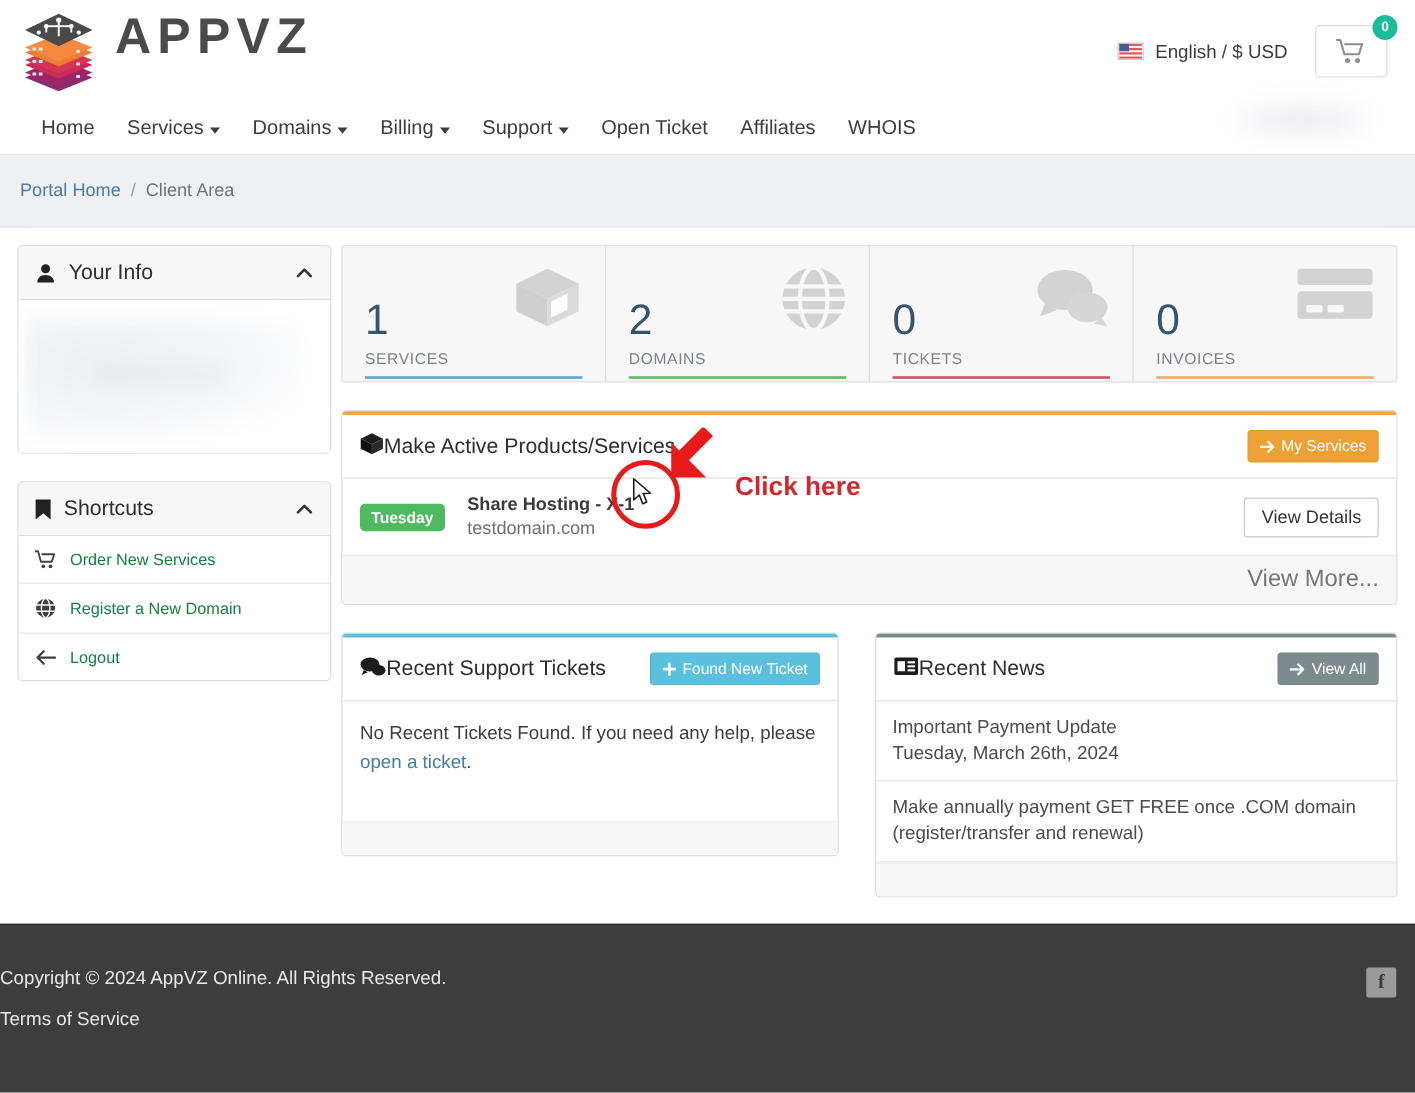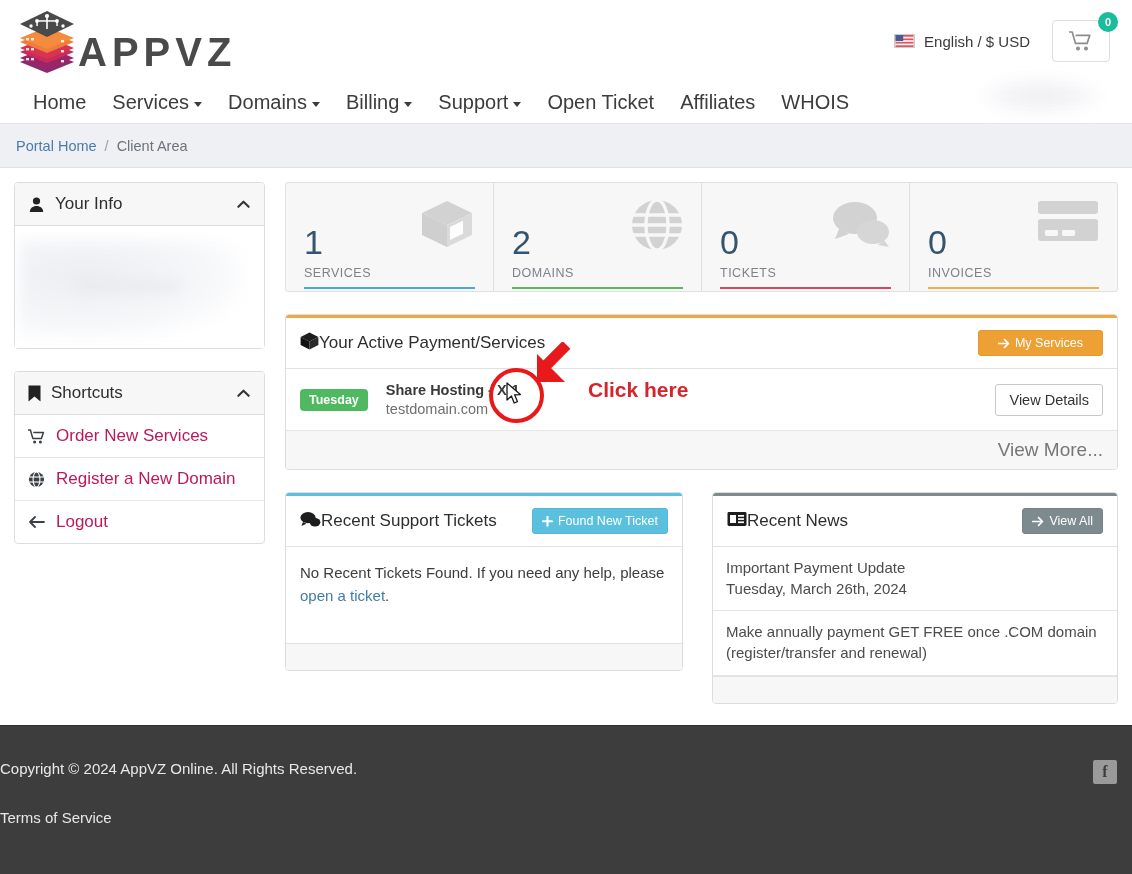--- a/index.html
+++ b/index.html
@@ -19,7 +19,7 @@
     display: flex; align-items: center;
     padding: 0 16px;
   }
-  .brand { display: flex; align-items: flex-end; }
+  .brand { display: flex; align-items: flex-start; gap: 14px; }
   .logo-mark { width: 62px; height: 68px; display: block; }
   .brand-name {
     font-size: 40px; font-weight: bold; letter-spacing: 5px;

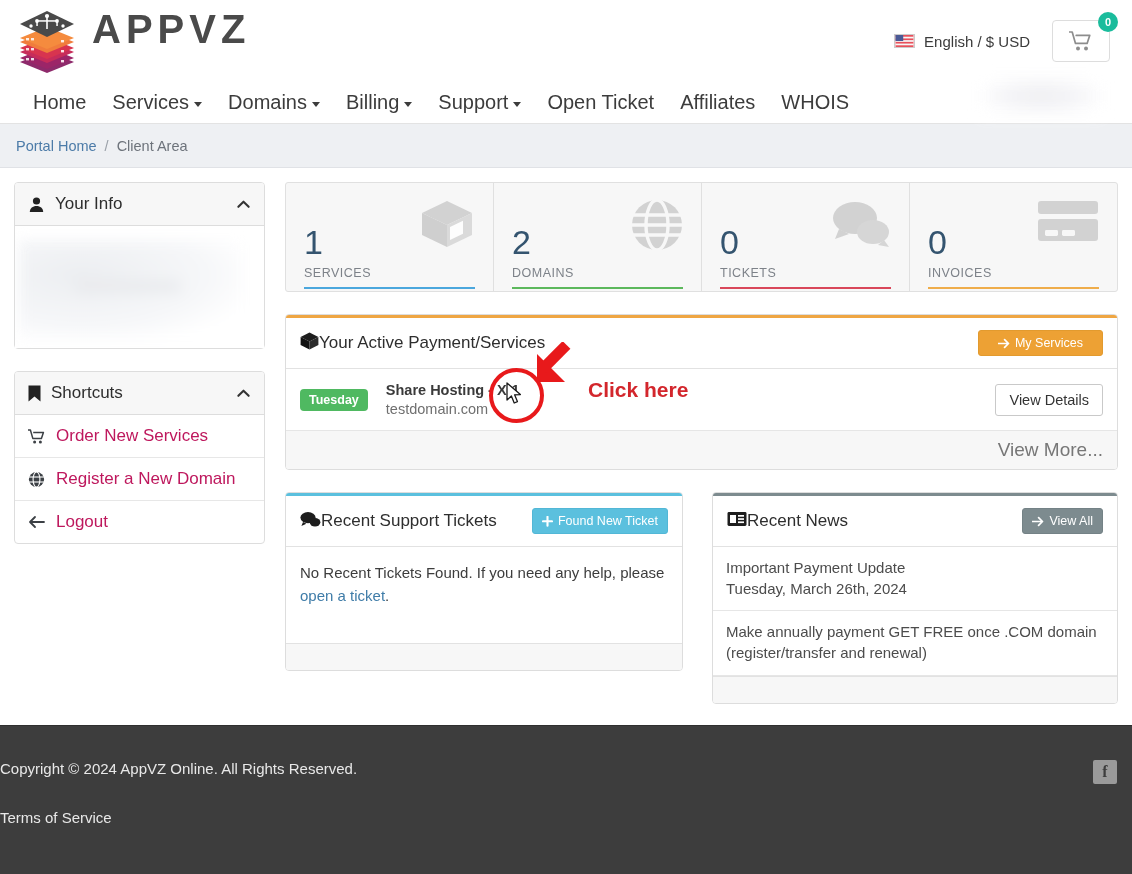--- a/index.html
+++ b/index.html
@@ -66,7 +66,7 @@
     padding: 0 16px;
   }
   .nav-item {
-    font-size: 20px; color: #3c3c3c;
+    font-size: 16px; color: #3c3c3c;
     padding: 0 13px;
     display: flex; align-items: center; gap: 5px;
     cursor: pointer; white-space: nowrap;

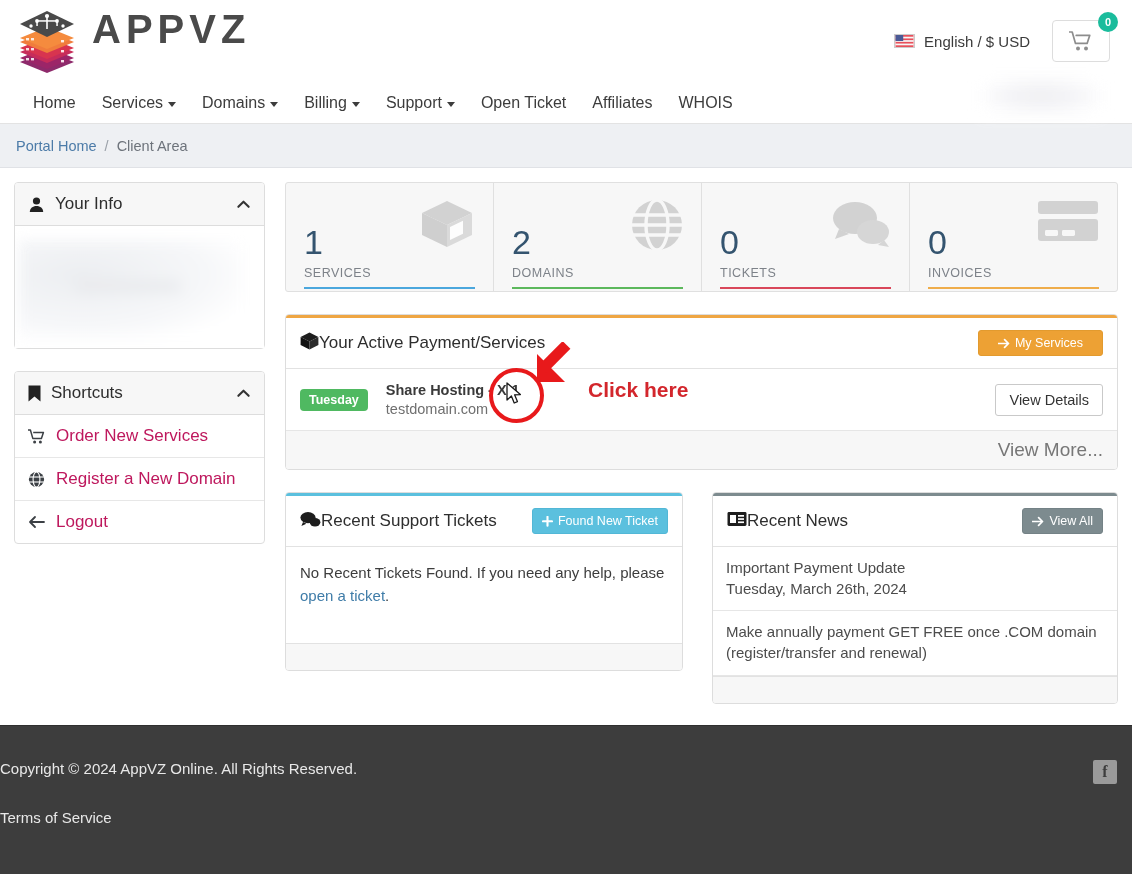--- a/index.html
+++ b/index.html
@@ -90,7 +90,7 @@
 
   
   .breadcrumb-bar {
-    height: 44px;
+    height: 58px;
     background: #eef0f3;
     border-bottom: 1px solid #e0e2e6;
     display: flex; align-items: center;

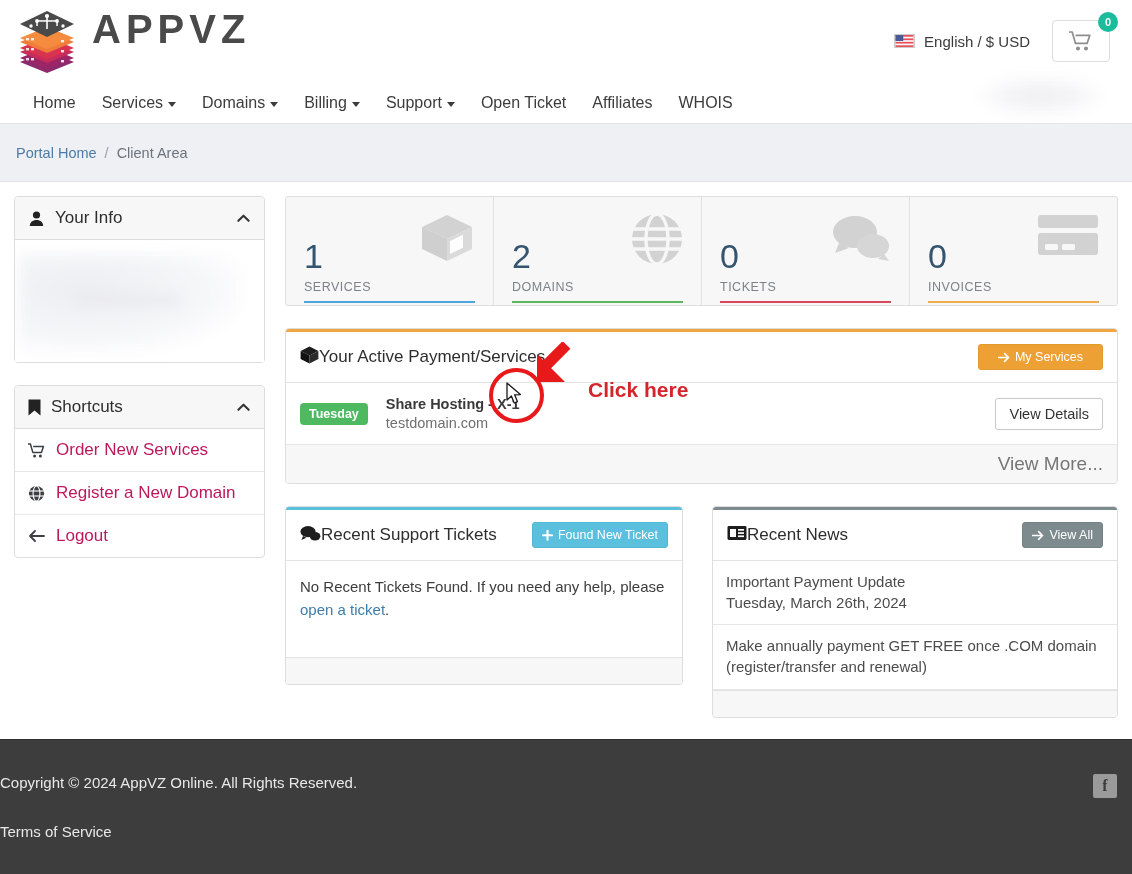--- a/index.html
+++ b/index.html
@@ -105,7 +105,7 @@
   .main {
     display: flex;
     padding: 14px 14px 0 14px;
-    gap: 20px;
+    gap: 8px;
     height: 557px;
     background: #ffffff;
     border-radius: 27px;

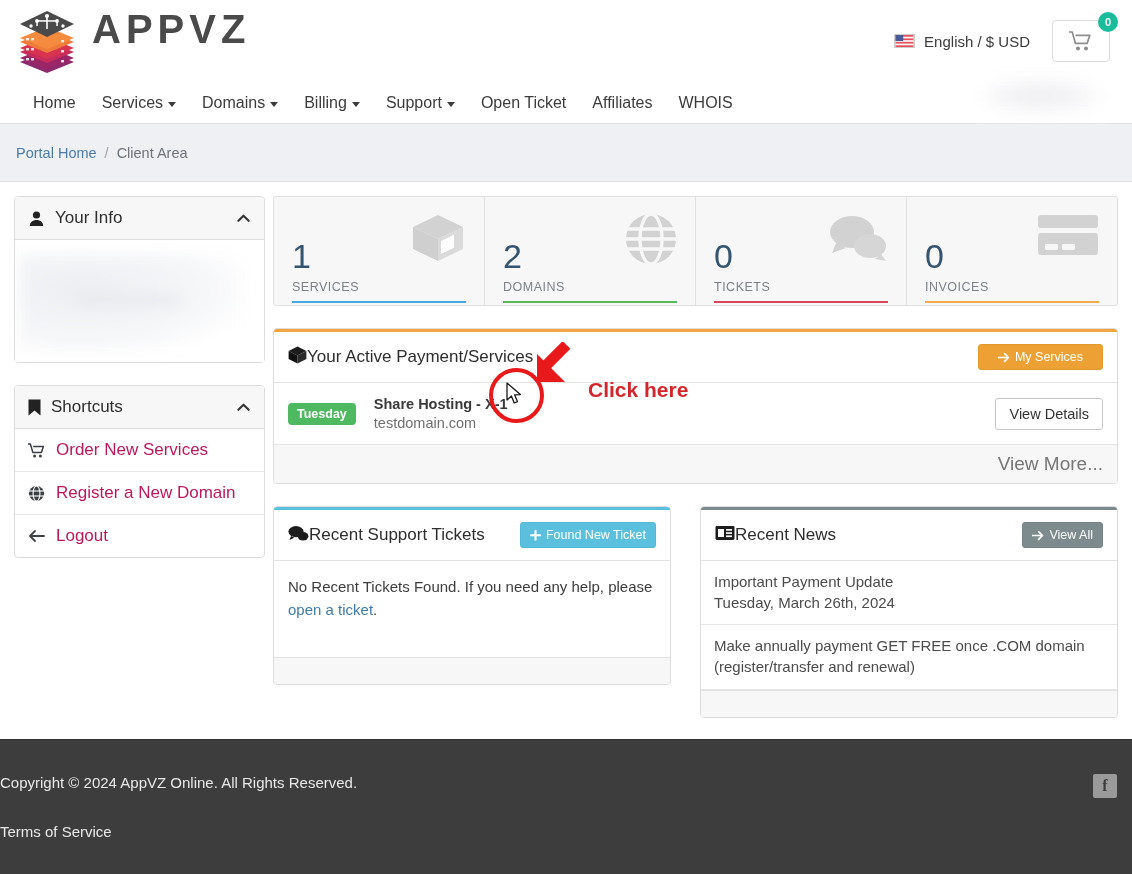--- a/index.html
+++ b/index.html
@@ -591,7 +591,7 @@
               <path d="M18.4 5v8l-8.9 4.4V9.4z" fill="#2b2b2b"></path>
             </svg>
         </span>
-        <span>Your Active Payment/Services</span>
+        <span>Make Active Products/Services</span>
         <button class="btn-my-services">
           <svg width="12" height="11" viewBox="0 0 12 11">
               <path d="M0.6 5.5h9.4M6.6 1.6l3.9 3.9-3.9 3.9" fill="none" stroke="#fff" stroke-width="1.7" stroke-linecap="round" stroke-linejoin="round"></path>

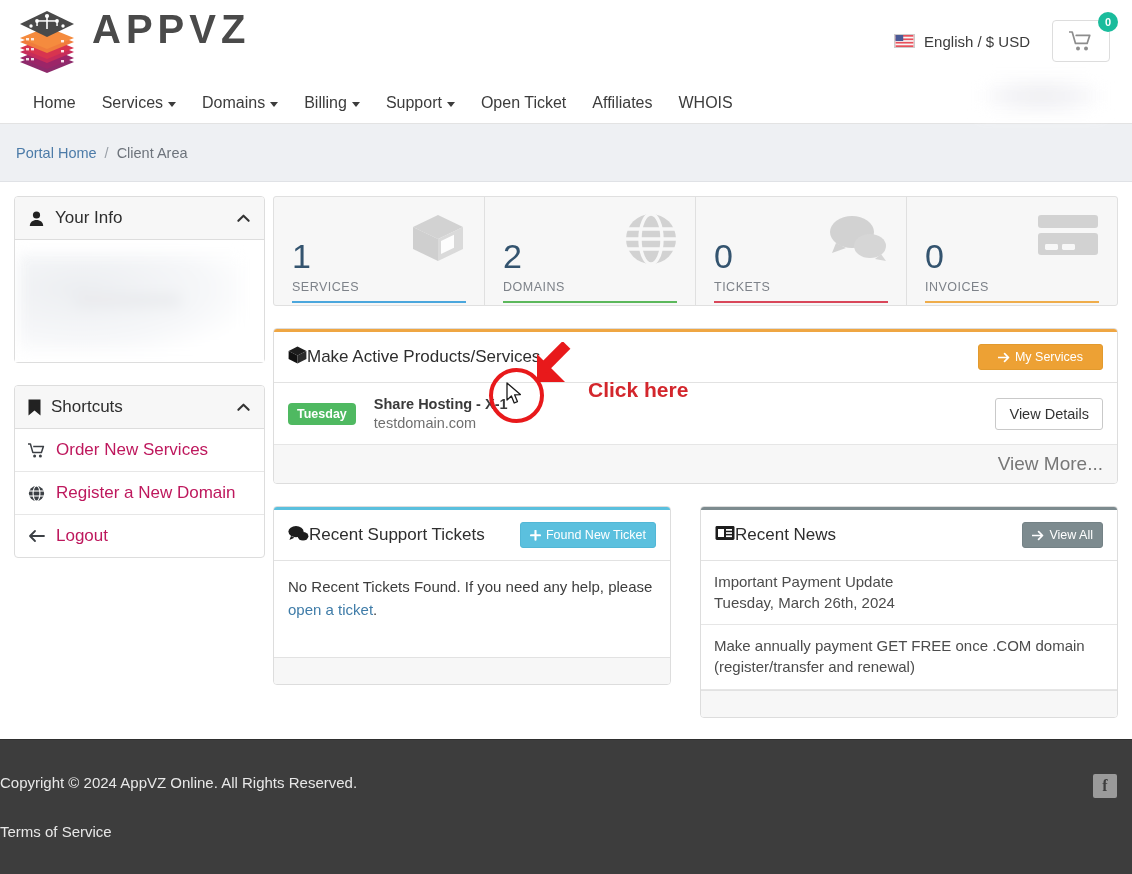--- a/index.html
+++ b/index.html
@@ -231,7 +231,7 @@
     margin-left: auto;
     background: #eda134; border: 1px solid #e29a2e;
     color: #ffffff; font-size: 12.5px;
-    border-radius: 3px; padding: 5px 19px;
+    border-radius: 3px; padding: 5px 9px;
     display: flex; align-items: center; gap: 5px;
     cursor: pointer;
   }

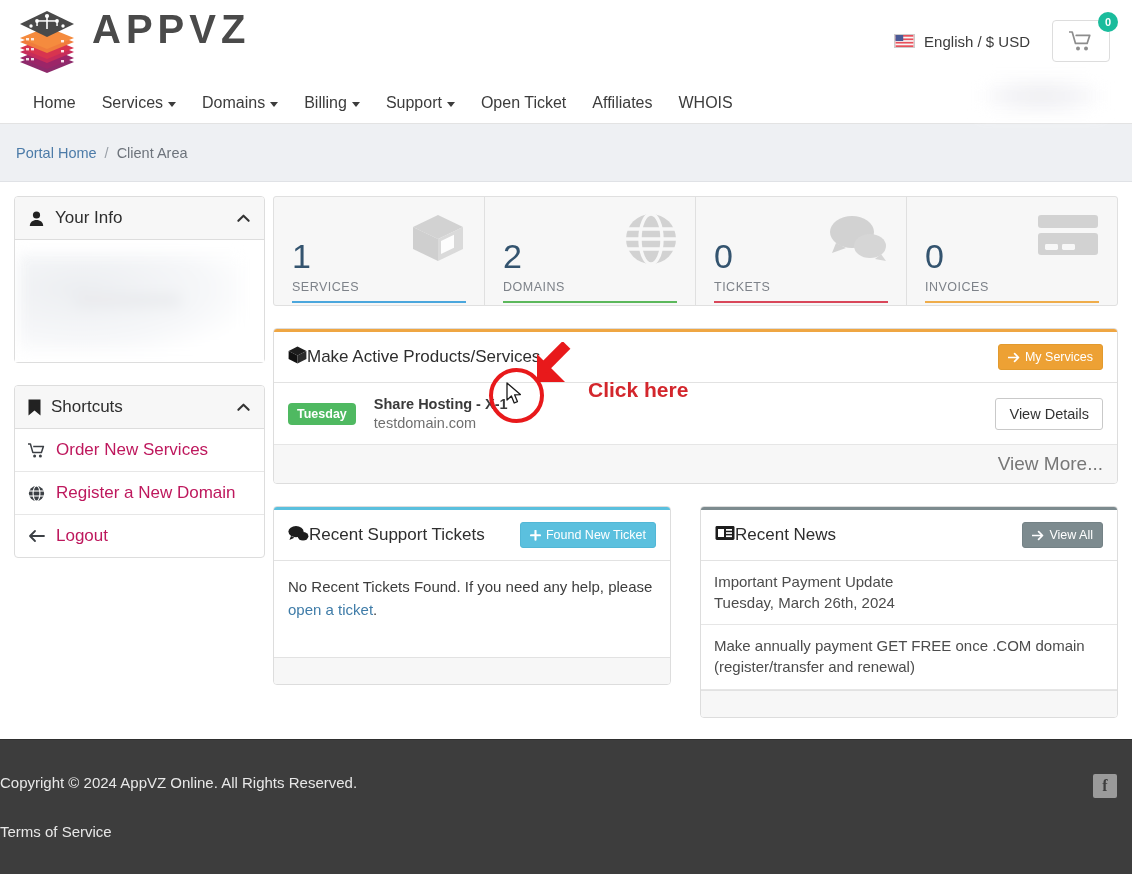--- a/index.html
+++ b/index.html
@@ -180,7 +180,7 @@
     padding: 11px 13px;
     border-bottom: 1px solid #e7e7e7;
     display: flex; align-items: center; gap: 11px;
-    font-size: 17px; color: #be185d;
+    font-size: 13px; color: #15803d;
     cursor: pointer;
   }
   .shortcut-item:last-child { border-bottom: none; }

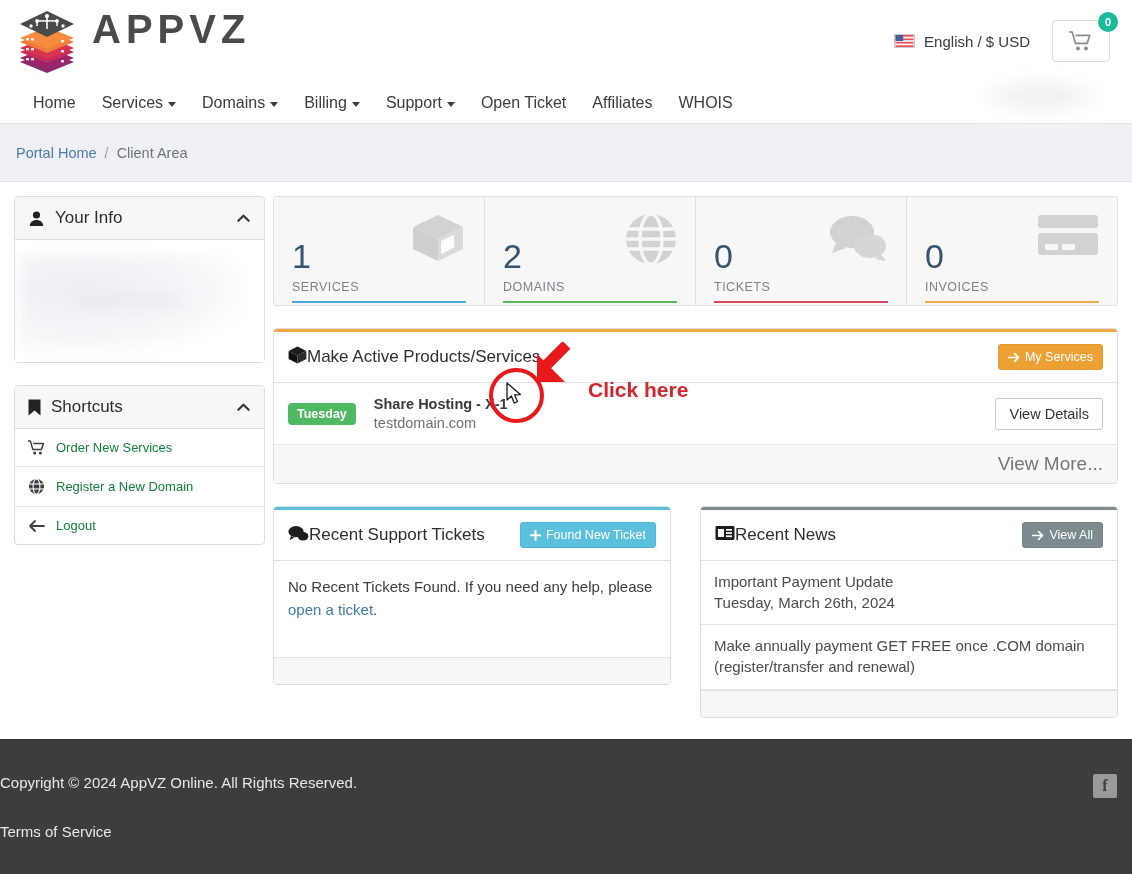--- a/index.html
+++ b/index.html
@@ -325,7 +325,7 @@
     color: #e8e8e8;
   }
   .footer-copy { font-size: 15px; }
-  .footer-tos { font-size: 15px; margin-top: 32px; cursor: pointer; color: #e8e8e8; }
+  .footer-tos { font-size: 15px; margin-top: 16px; cursor: pointer; color: #e8e8e8; }
   .fb-btn {
     position: absolute; right: 15px; top: 34px;
     width: 24px; height: 24px;

